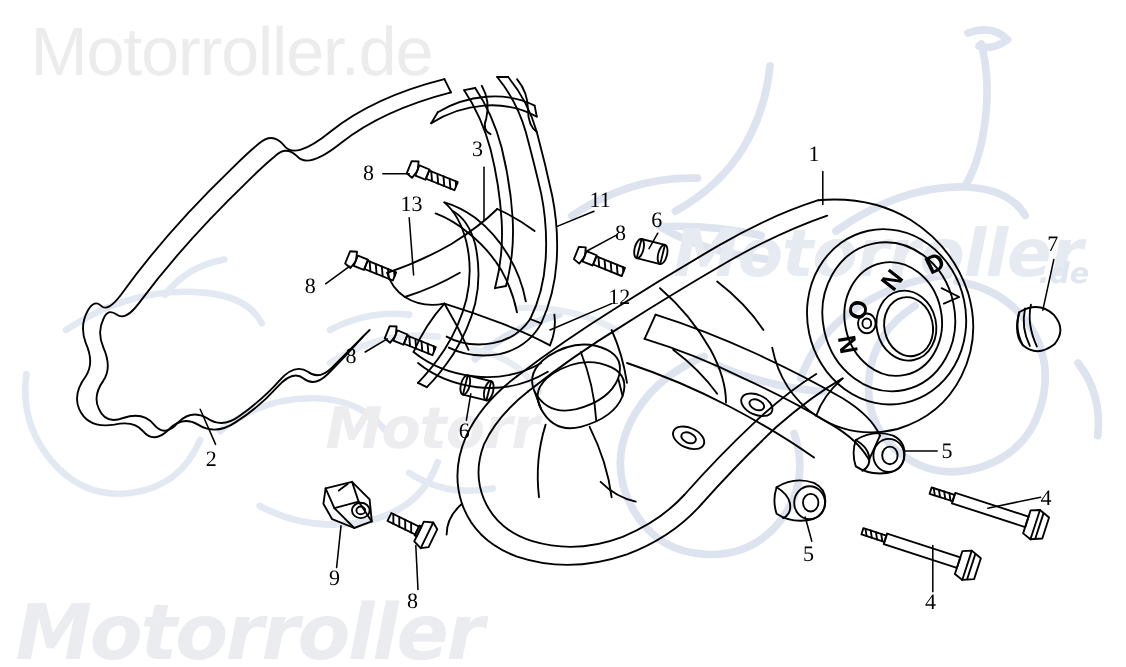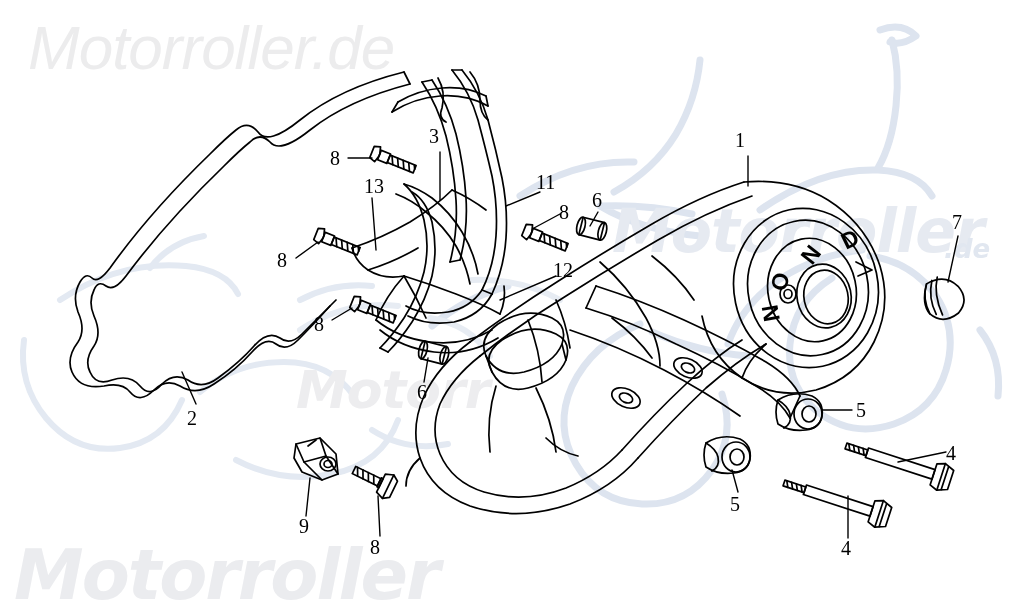--- a/index.html
+++ b/index.html
@@ -13,7 +13,7 @@
     position:absolute;left:28px;top:12px;
     font-family:"Liberation Sans", sans-serif;
     font-size:62px;letter-spacing:-1px;color:#ececed;
-    user-select:none;white-space:nowrap;font-style:italic;
+    user-select:none;white-space:nowrap;
   }
   .wm-bottom{
     position:absolute;left:14px;top:534px;

